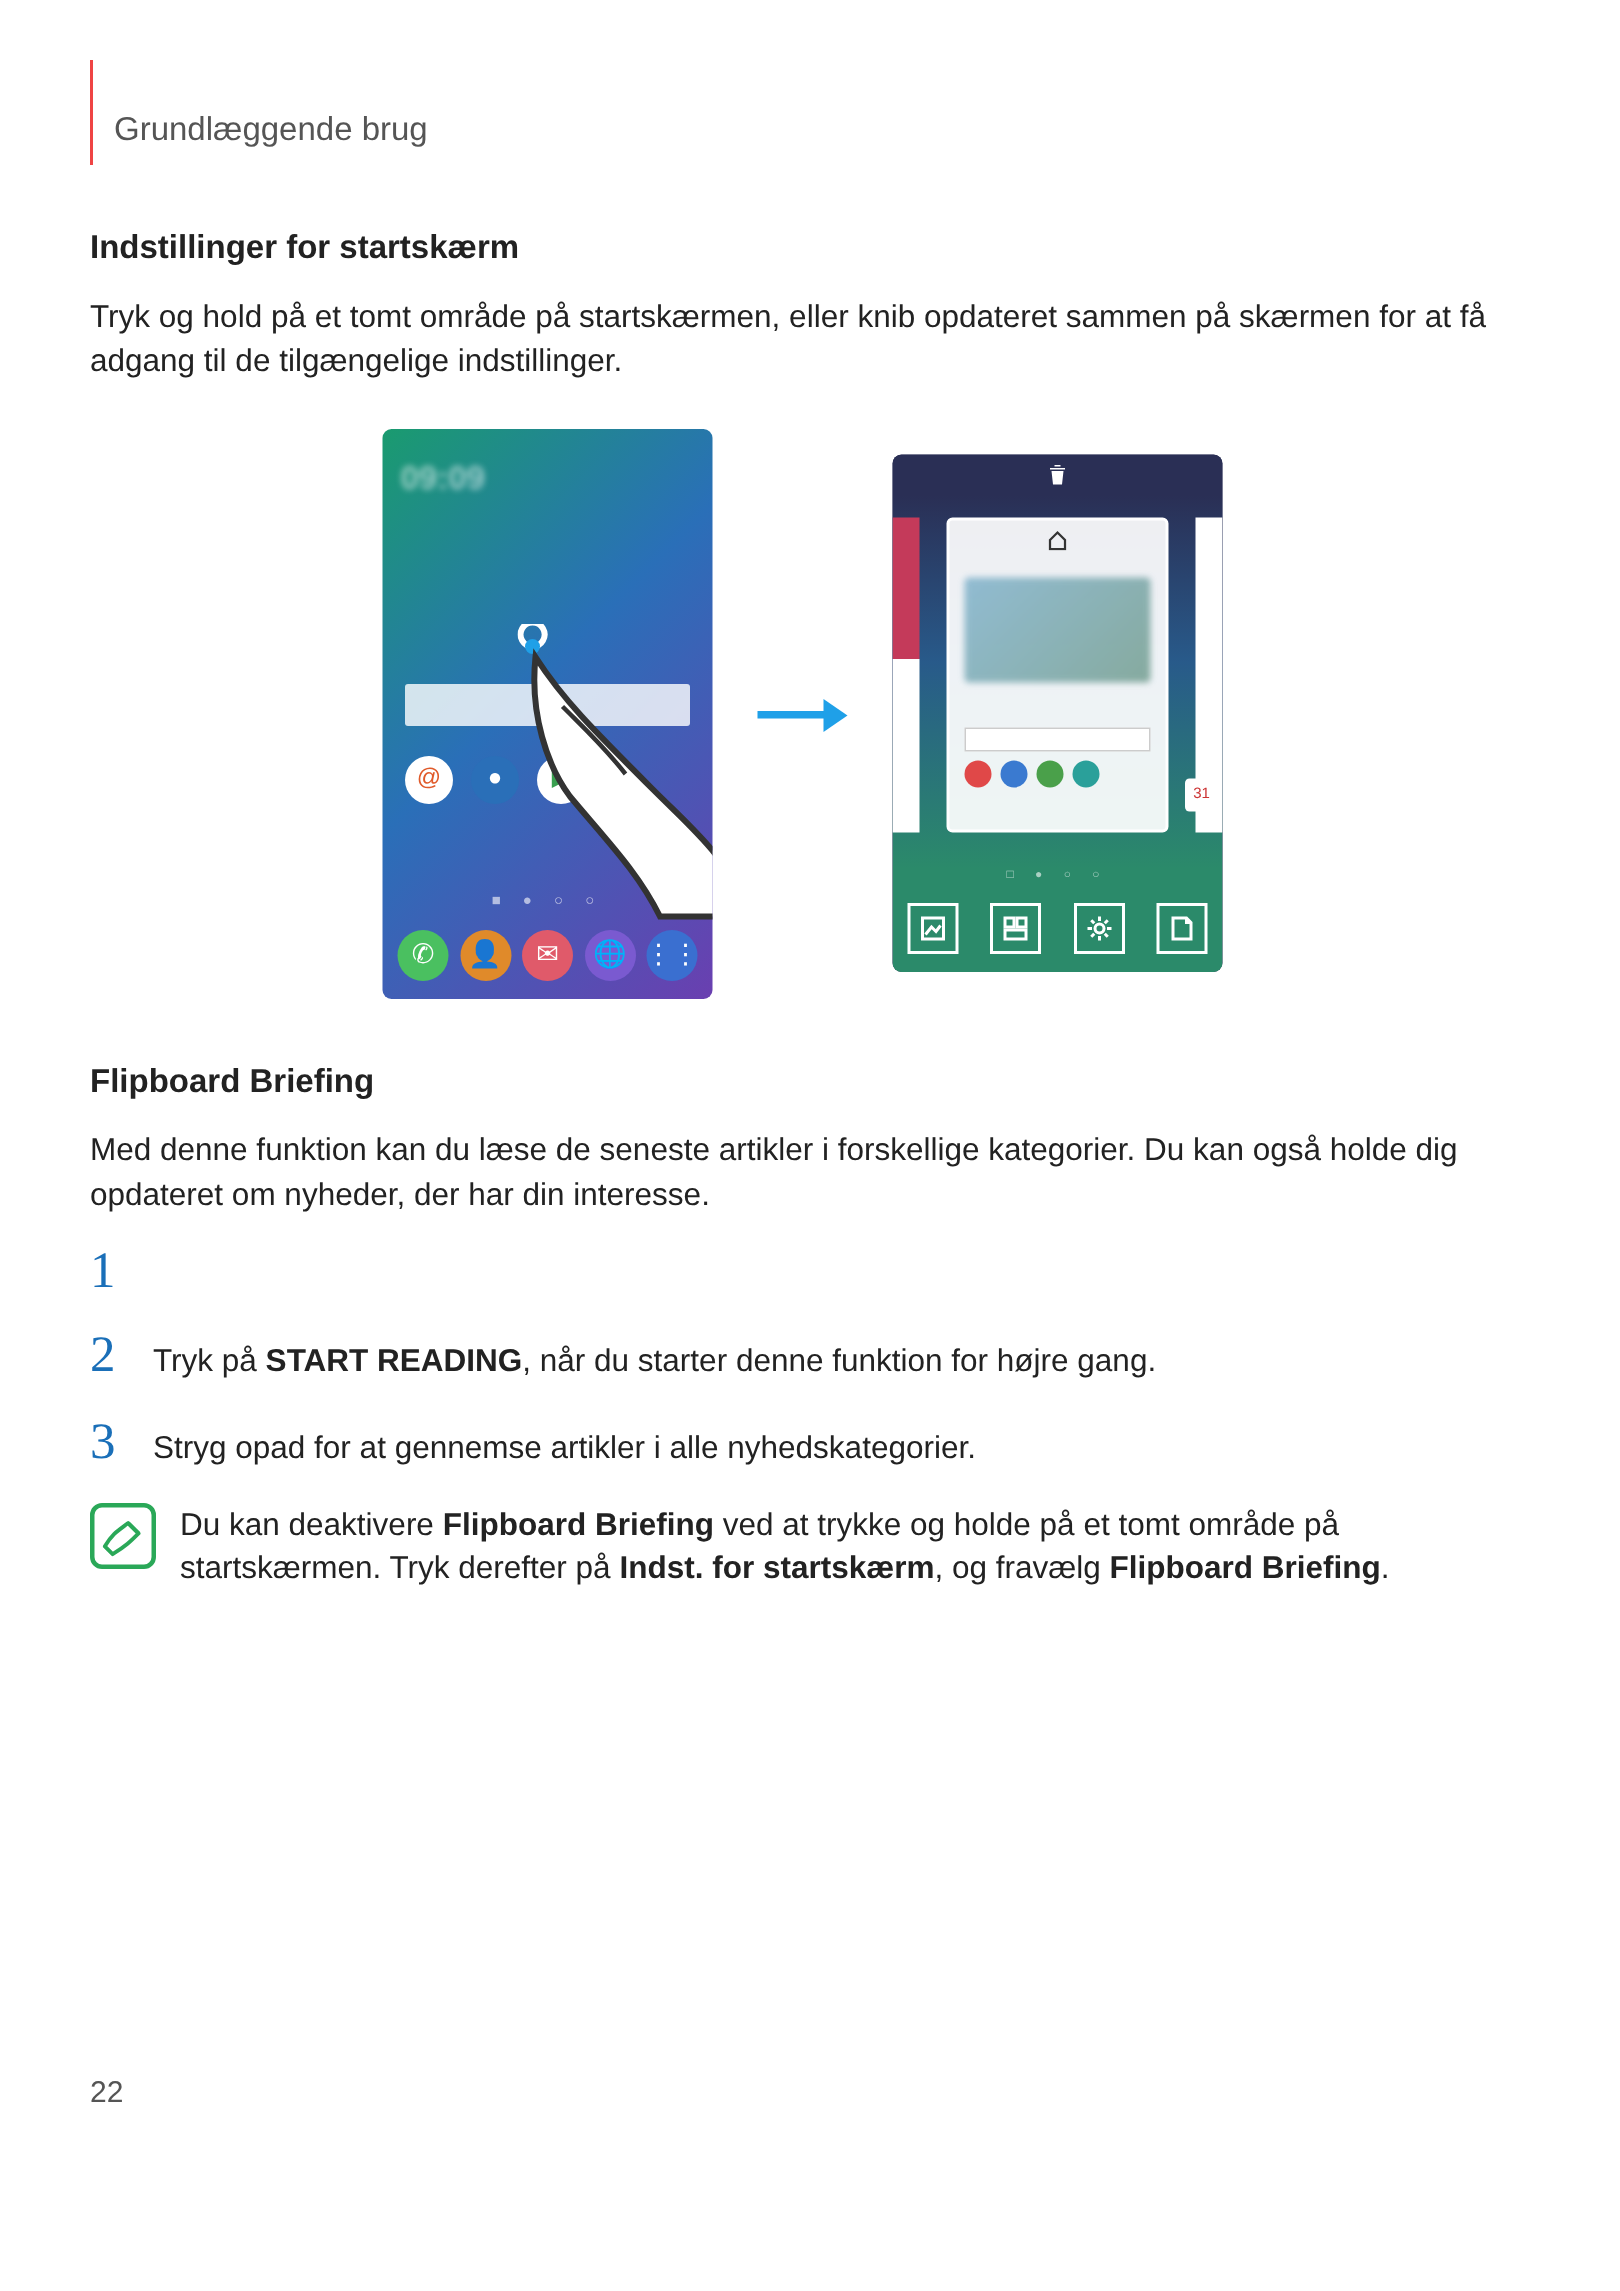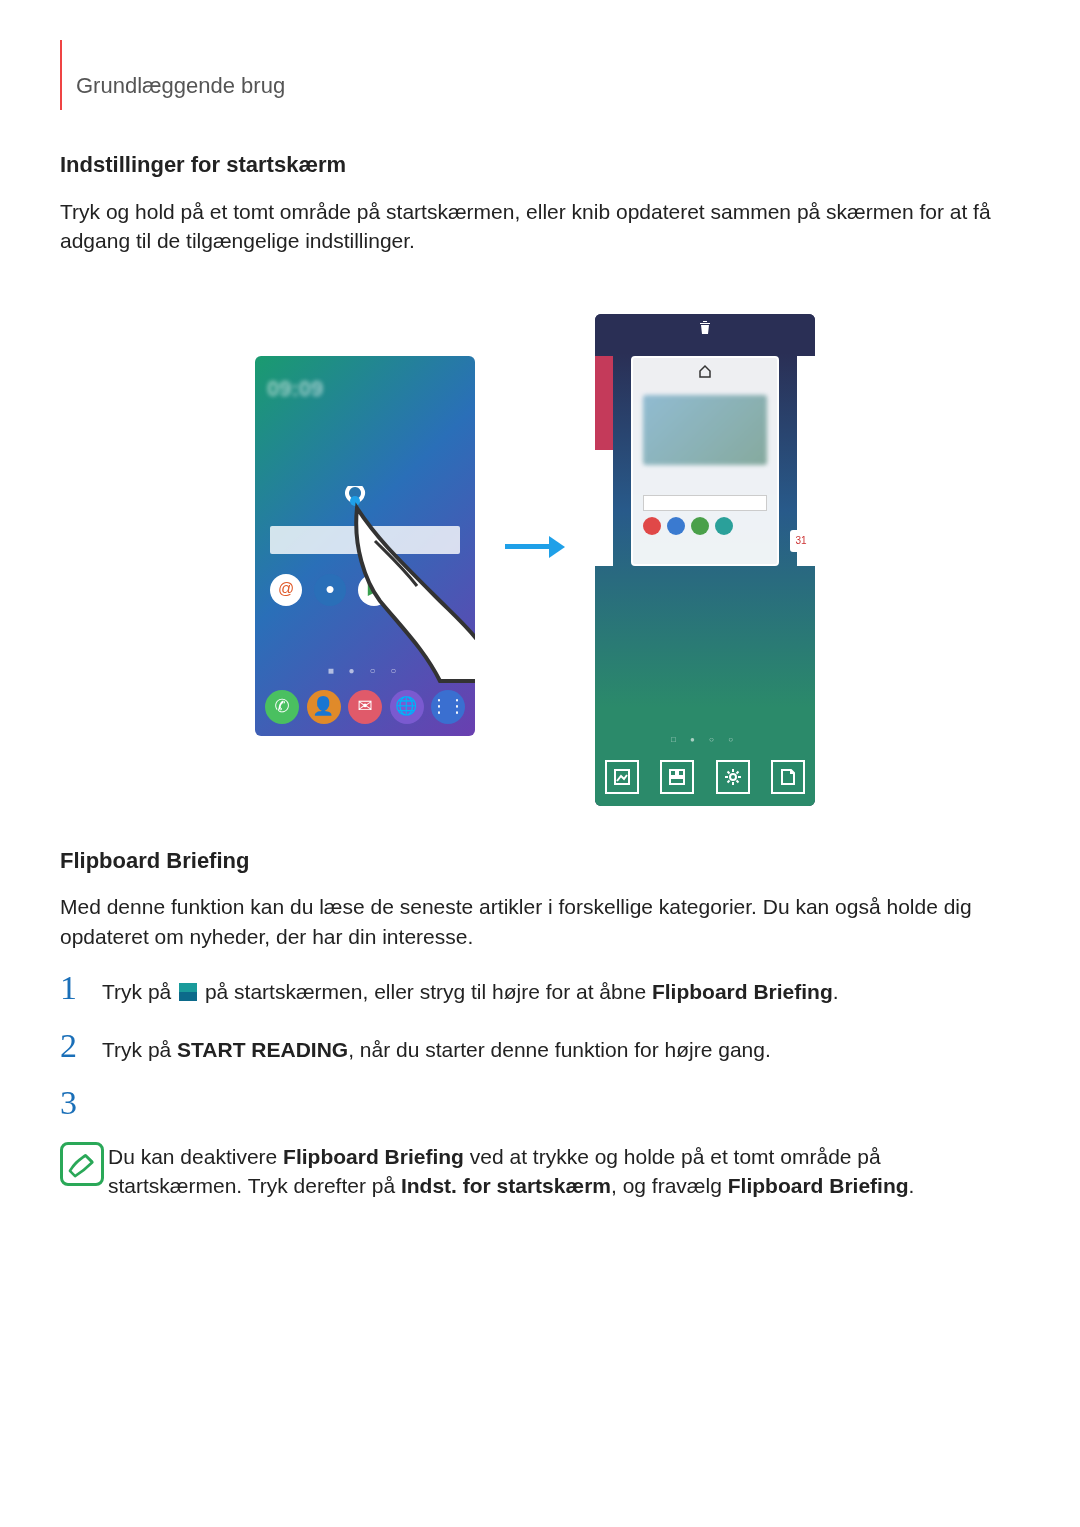--- a/index.html
+++ b/index.html
@@ -118,13 +118,12 @@
   }
   .phone2 {
     width: 220px;
-    height: 492px;
+    height: 345px;
     border-radius: 6px;
     background: linear-gradient(180deg, #2a2f55 0%, #3a7a 60%, #2b6b5b 100%);
     background: #2a2f55;
     position: relative;
     overflow: hidden;
-    margin-top: 28px;
   }
   .phone2-bg {
     position:absolute; inset:0;

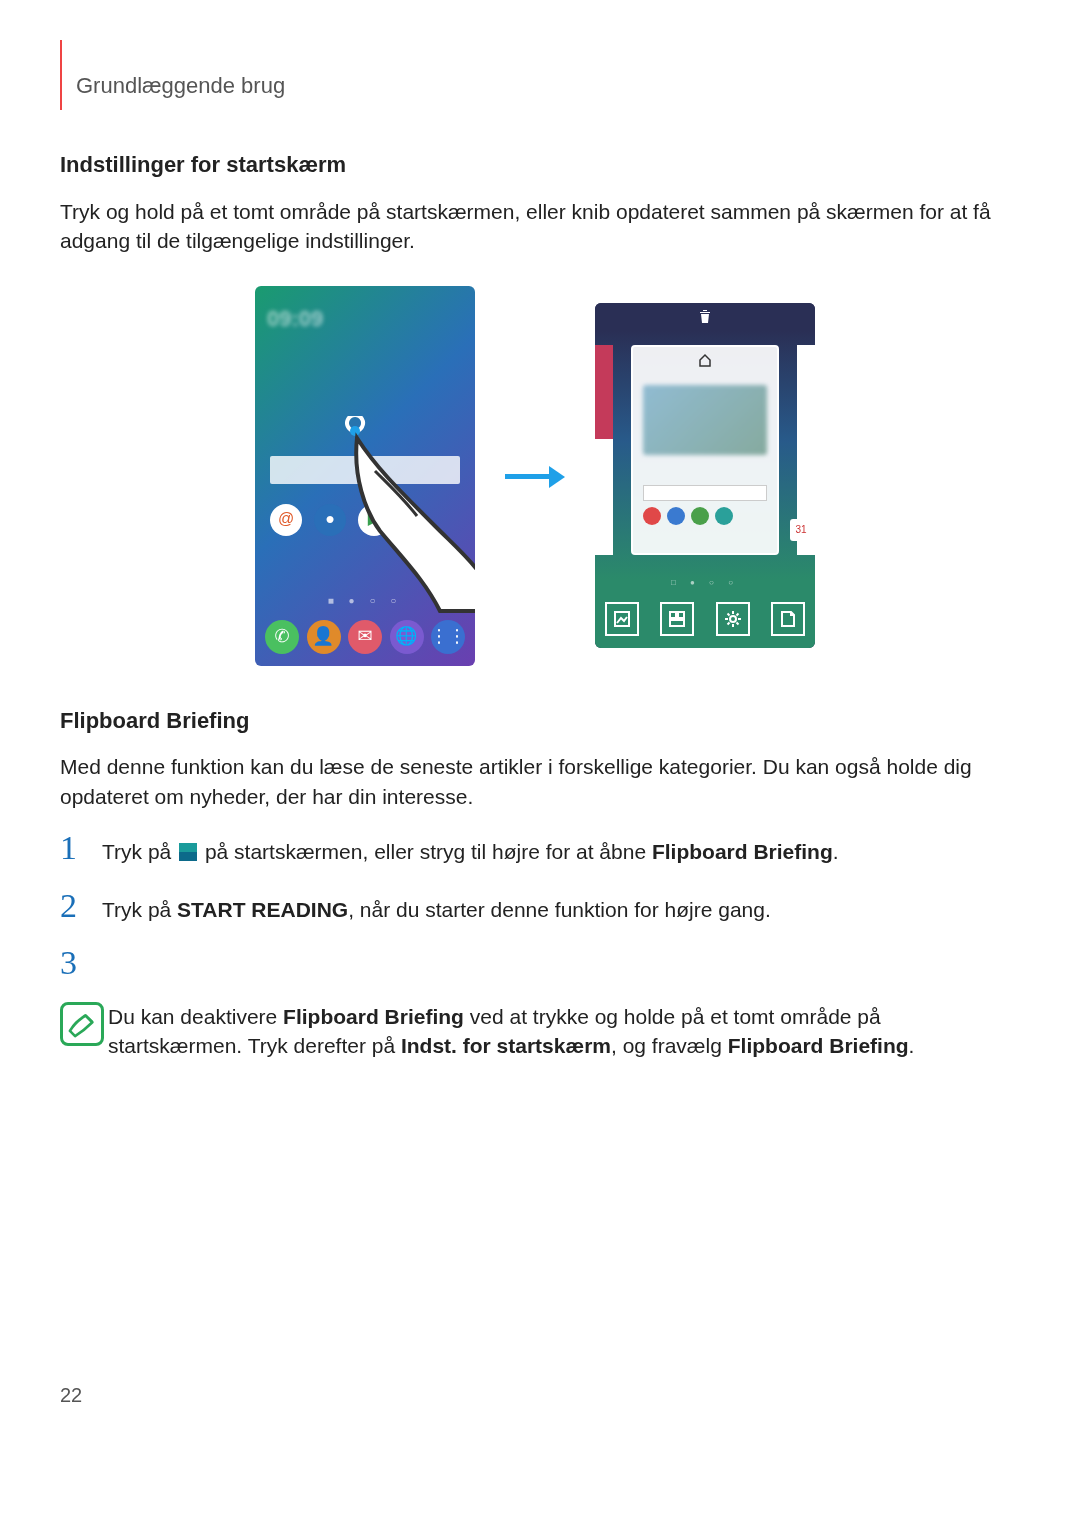--- a/index.html
+++ b/index.html
@@ -334,9 +334,6 @@
 <div class="steps">
   <div class="step">
     <div class="step-num">1</div>
-    <div class="step-text">
-      <span>Tryk på </span><span class="inline-icon"></span><span> på startskærmen, eller stryg til højre for at åbne </span><b>Flipboard Briefing</b><span>.</span>
-    </div>
   </div>
   <div class="step">
     <div class="step-num">2</div>

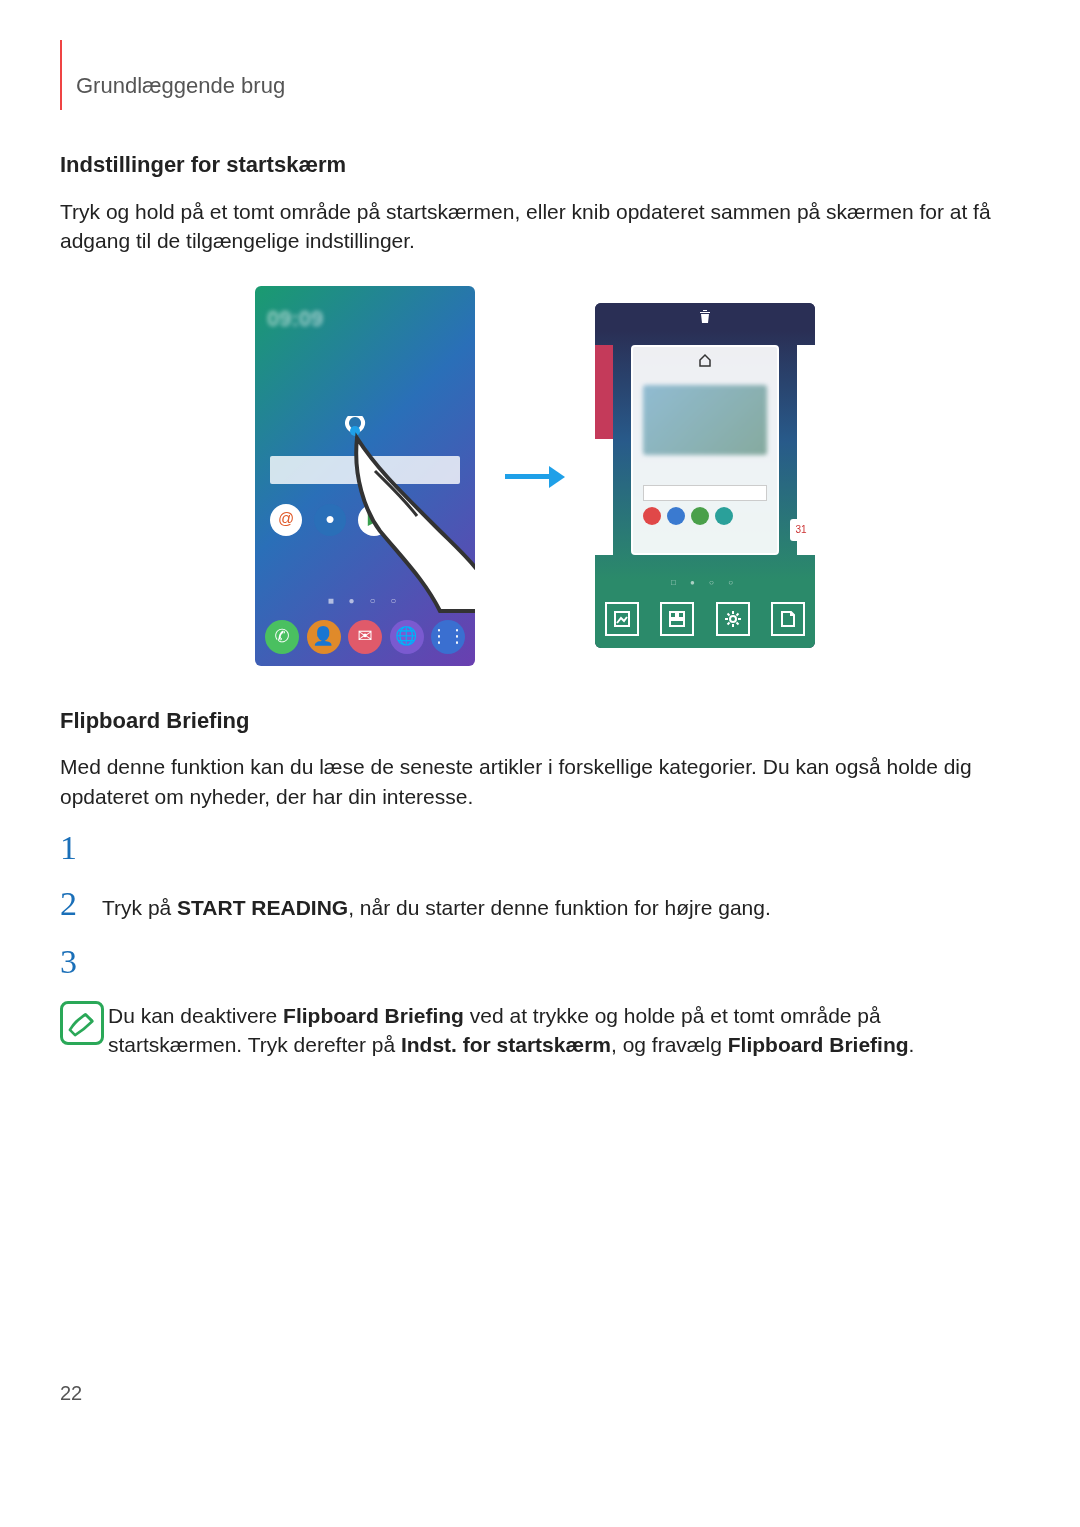--- a/index.html
+++ b/index.html
@@ -343,6 +343,9 @@
   </div>
   <div class="step">
     <div class="step-num">3</div>
+    <div class="step-text">
+      <span>Stryg opad for at gennemse artikler i alle nyhedskategorier.</span>
+    </div>
   </div>
 </div>
 

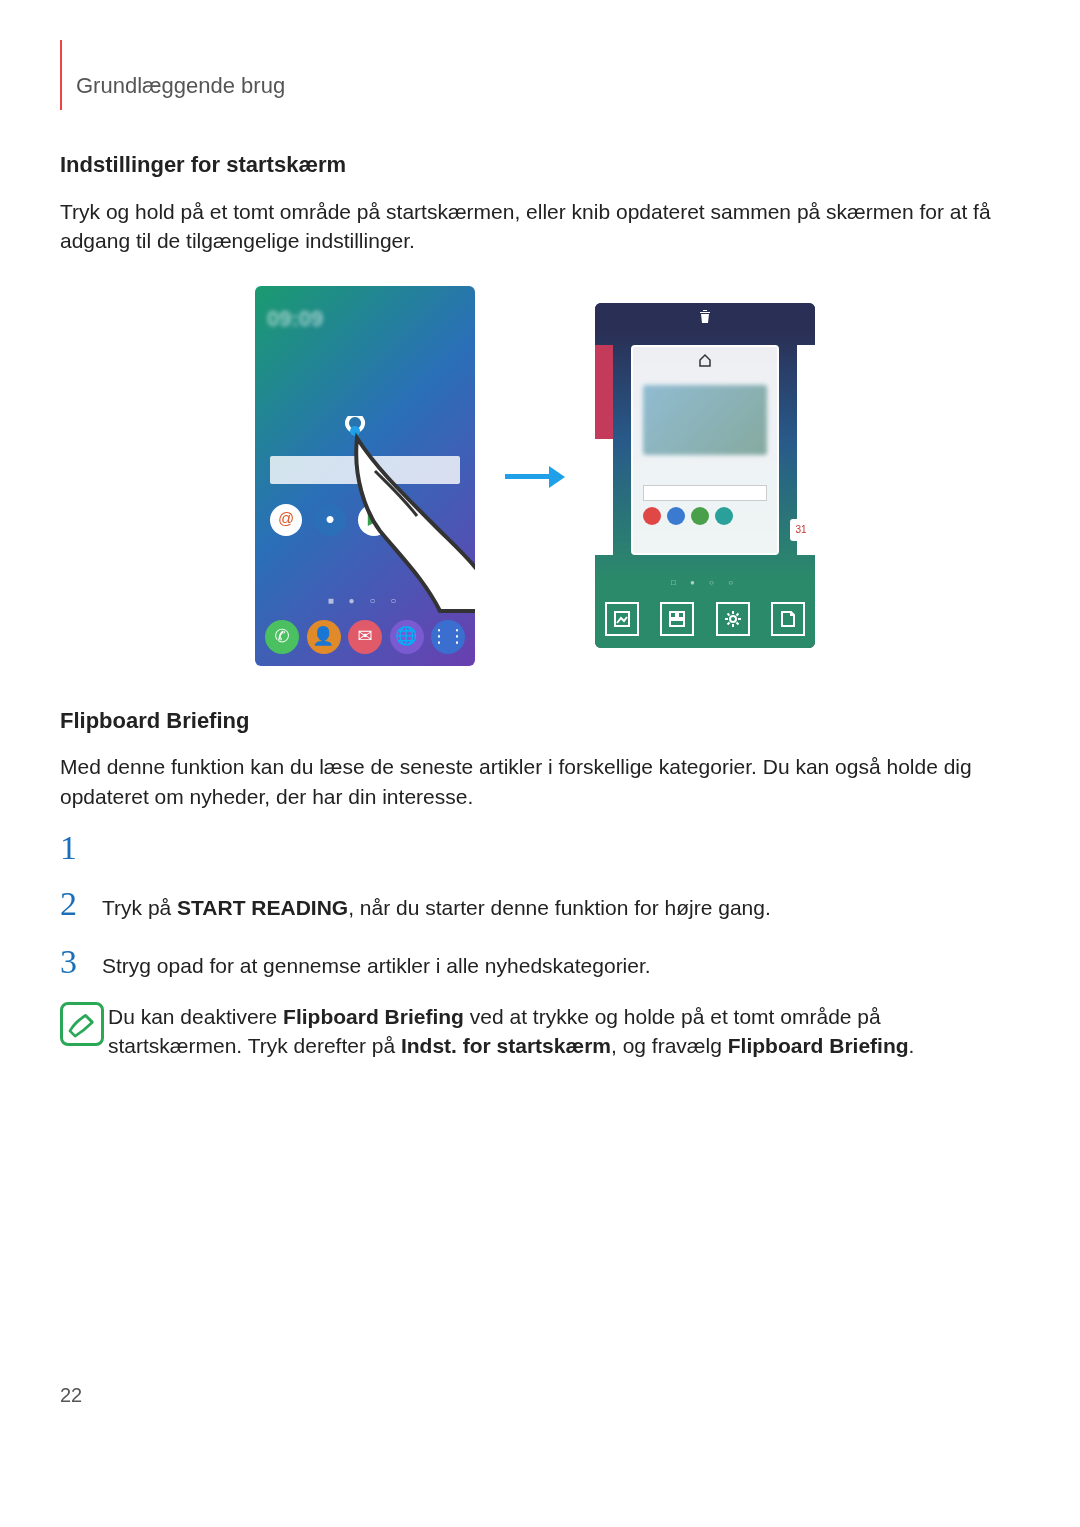--- a/index.html
+++ b/index.html
@@ -215,7 +215,7 @@
     margin: 0 2px;
   }
   .note {
-    display:flex; gap: 4px; align-items:flex-start;
+    display:flex; gap: 16px; align-items:flex-start;
     margin-top: 4px;
   }
   .note-icon {

